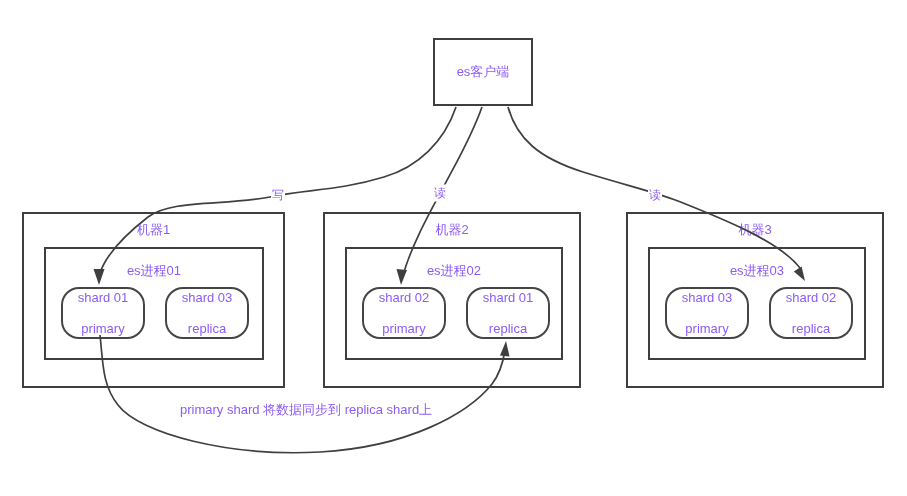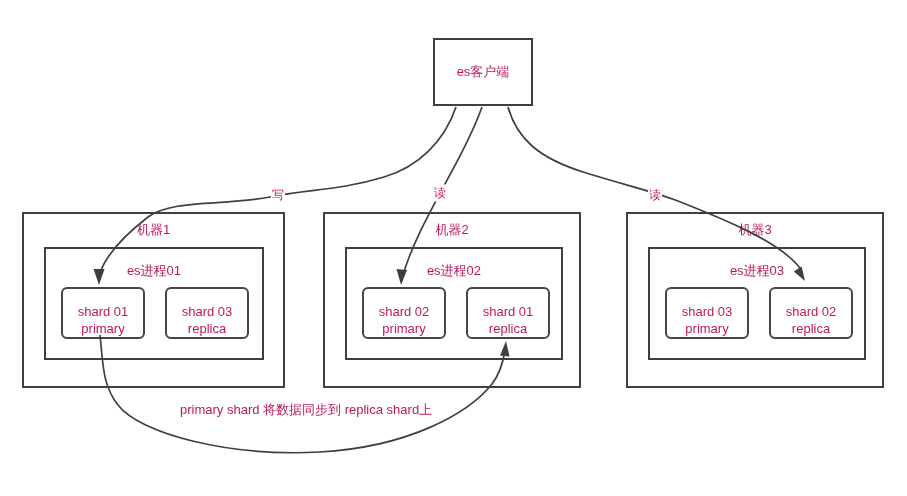--- a/index.html
+++ b/index.html
@@ -8,7 +8,7 @@
     width:907px;height:496px;
     background:#ffffff;
     font-family:"Liberation Sans","DejaVu Sans",sans-serif;
-    color:#be185d;
+    color:#8b5cf6;
     overflow:hidden;
   }
   .box{position:absolute;border:2px solid #3f3f3f;background:#ffffff;box-sizing:border-box;}

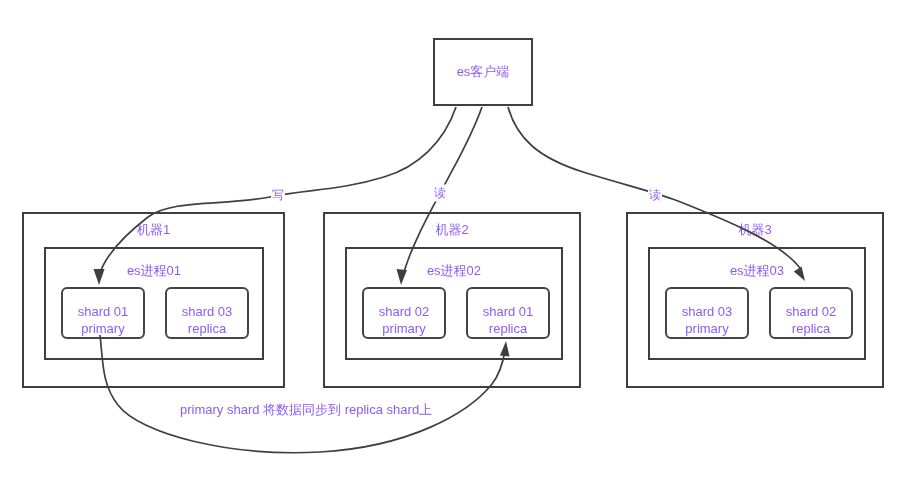--- a/index.html
+++ b/index.html
@@ -32,9 +32,9 @@
   }
   .shard-box{
     position:absolute;top:38px;width:84px;height:52px;
-    border:2px solid #454545;border-radius:6px;background:#ffffff;
+    border:2px solid #454545;border-radius:18px;background:#ffffff;
     box-sizing:border-box;
-    display:flex;flex-direction:column;align-items:center;justify-content:flex-end;
+    display:flex;flex-direction:column;align-items:center;justify-content:space-between;
     font-size:13px;line-height:17px;text-align:center;
   }
   .shard-a{left:15px;}

